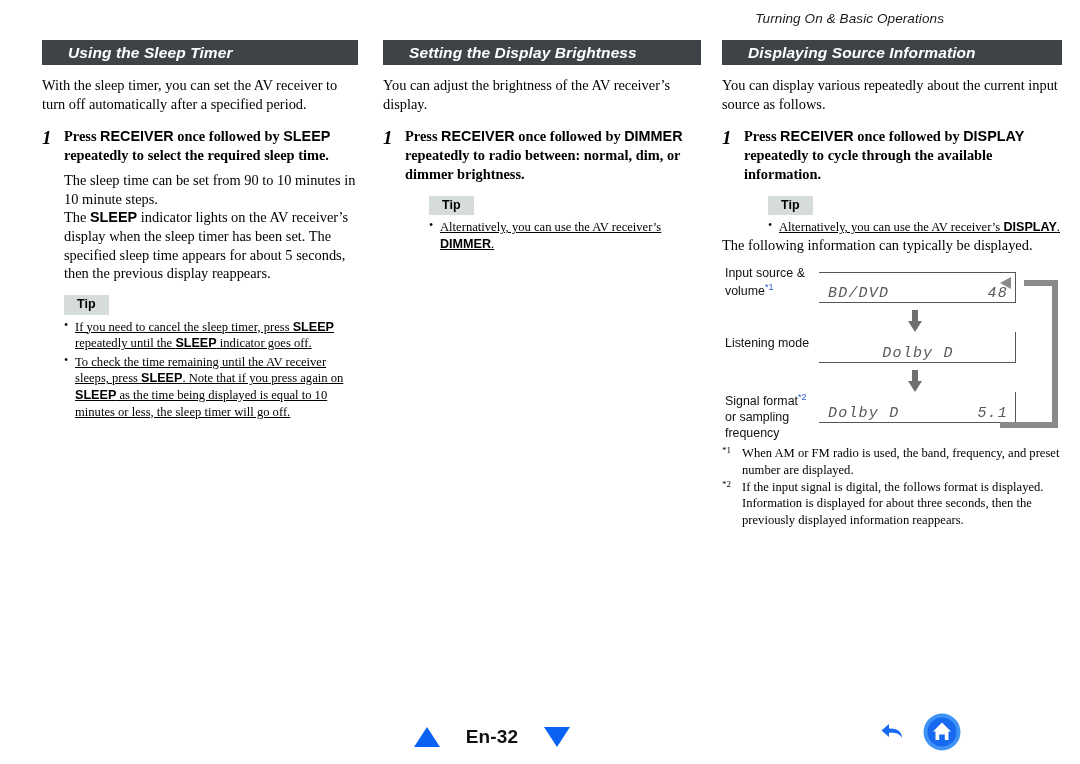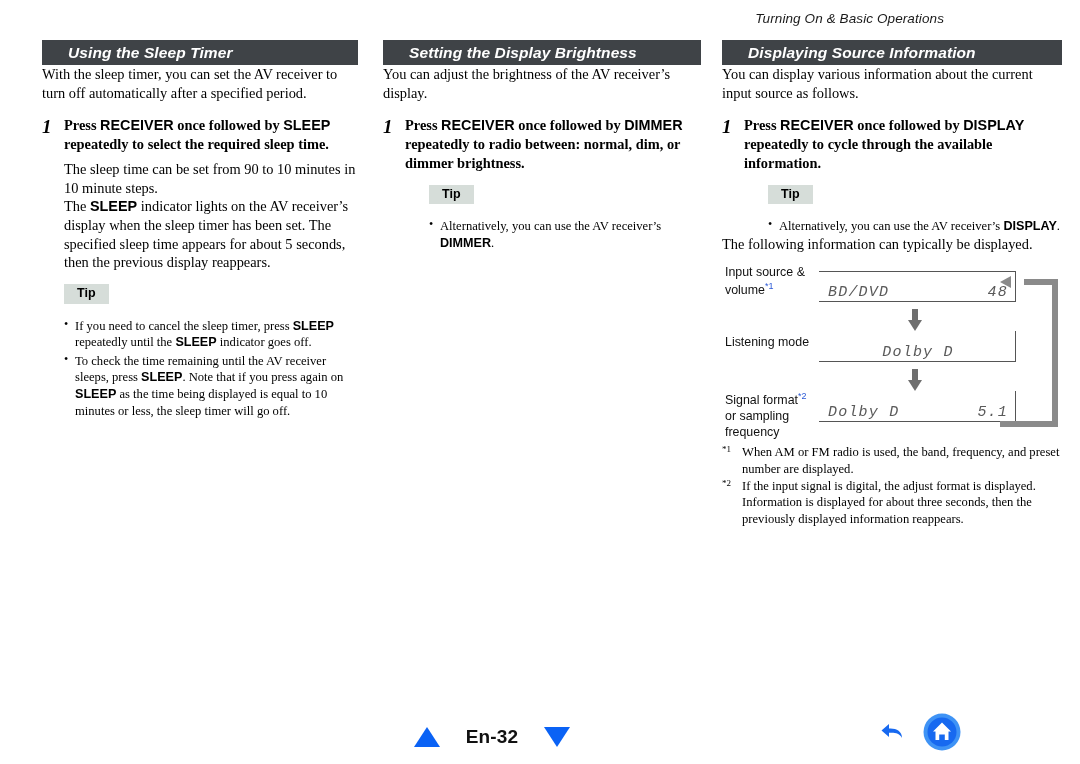--- a/index.html
+++ b/index.html
@@ -48,6 +48,7 @@
   .para {
     font-size:14.4px;
     line-height:1.3;
+    margin-top:11px;
     text-align:left;
   }
   .para.tight { margin-top:6px; }

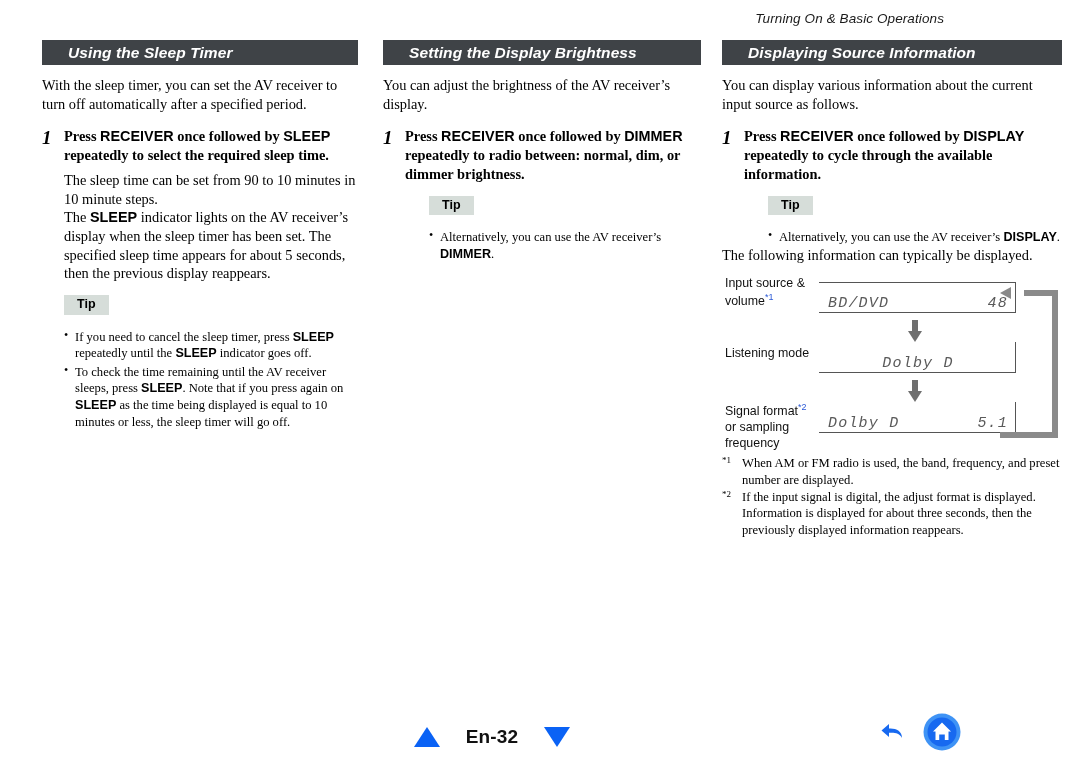--- a/index.html
+++ b/index.html
@@ -295,7 +295,7 @@
 
   <div class="col col-3">
     <div class="section-bar">Displaying Source Information</div>
-    <div class="para">You can display various information about the current input source as follows.</div>
+    <div class="para">You can display various repeatedly about the current input source as follows.</div>
 
     <div class="step">
       <div class="step-num">1</div>

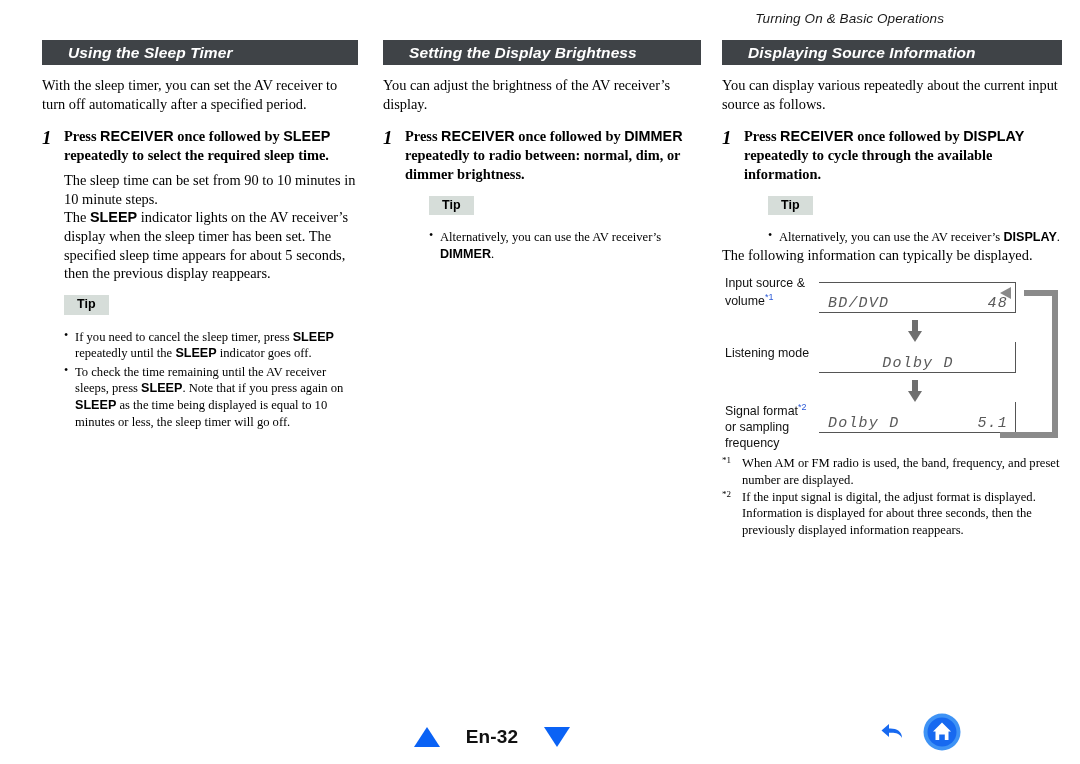--- a/index.html
+++ b/index.html
@@ -95,7 +95,7 @@
     margin-top:12px;
     line-height:1.15;
   }
-  .tip-list { margin:14px 0 0 0; padding:0; list-style:none; }
+  .tip-list { margin:4px 0 0 0; padding:0; list-style:none;text-decoration:underline; }
   .tip-list li {
     font-size:12.6px;
     line-height:1.32;

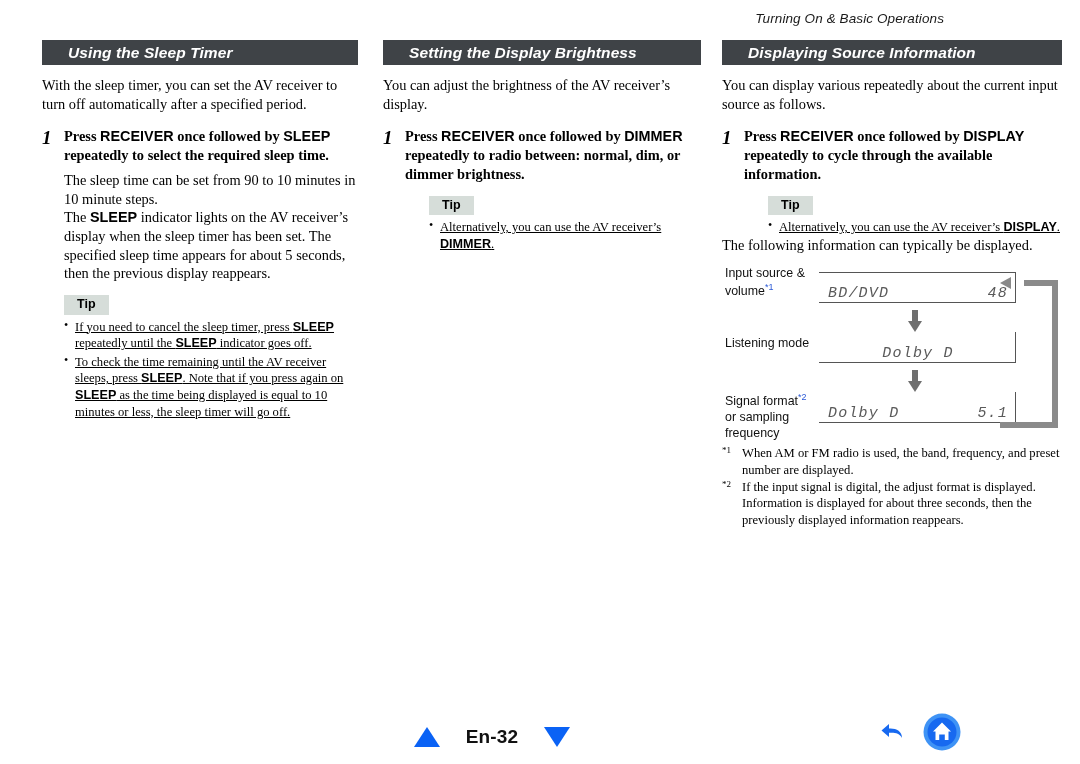--- a/index.html
+++ b/index.html
@@ -372,7 +372,7 @@
       </div>
       <div class="fn-item">
         <div class="fn-key"><sup>*2</sup></div>
-        <div class="fn-body">If the input signal is digital, the adjust format is displayed. Information is displayed for about three seconds, then the previously displayed information reappears.</div>
+        <div class="fn-body">If the input signal is digital, the follows format is displayed. Information is displayed for about three seconds, then the previously displayed information reappears.</div>
       </div>
     </div>
   </div>

